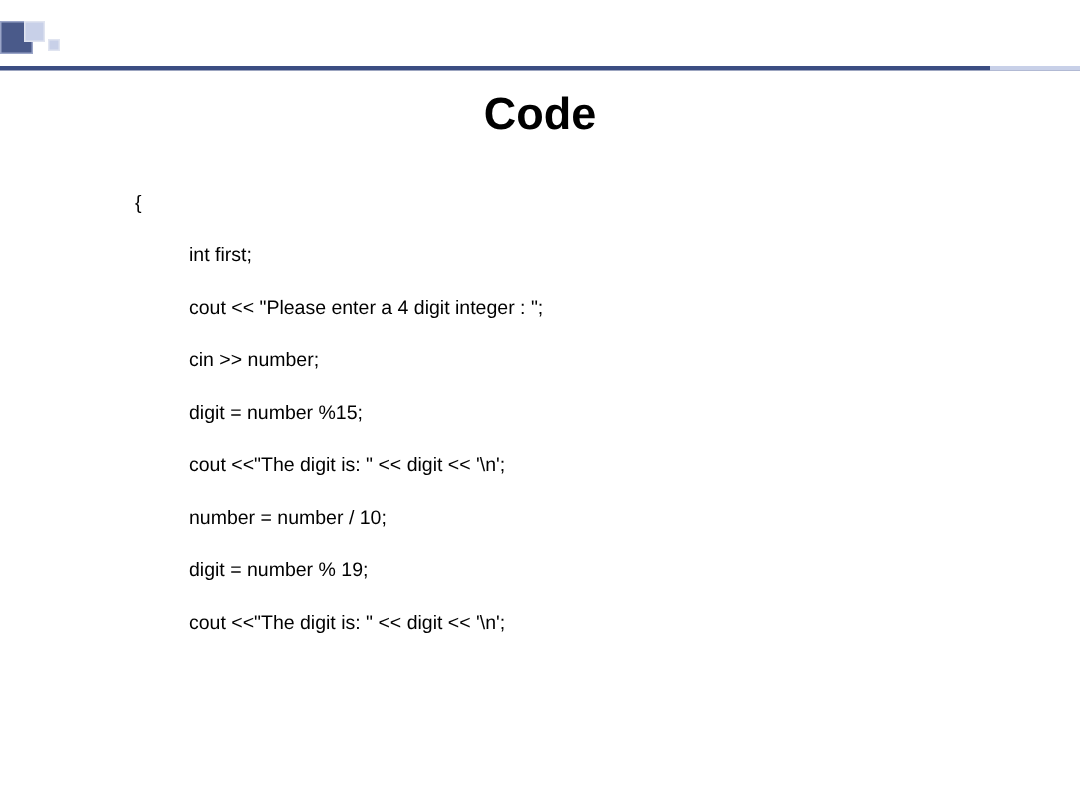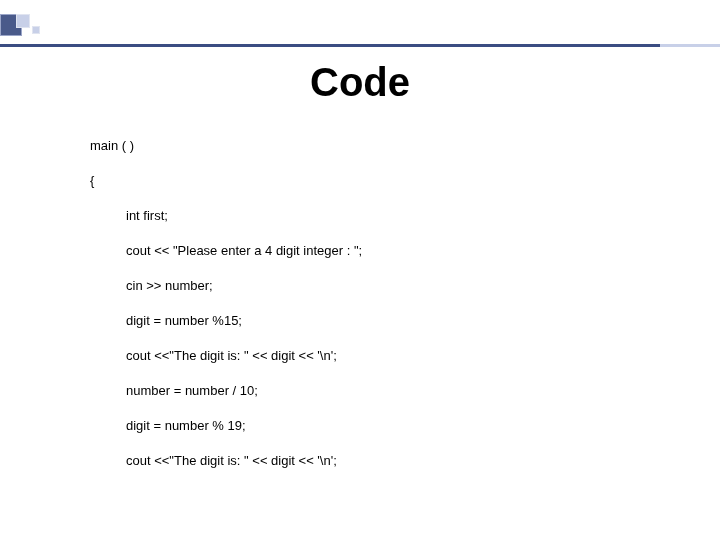--- a/index.html
+++ b/index.html
@@ -61,7 +61,7 @@
   }
   .title {
     text-align: center;
-    font-size: 40px;
+    font-size: 30px;
     margin-top: 60px;
     color: #000;
   }

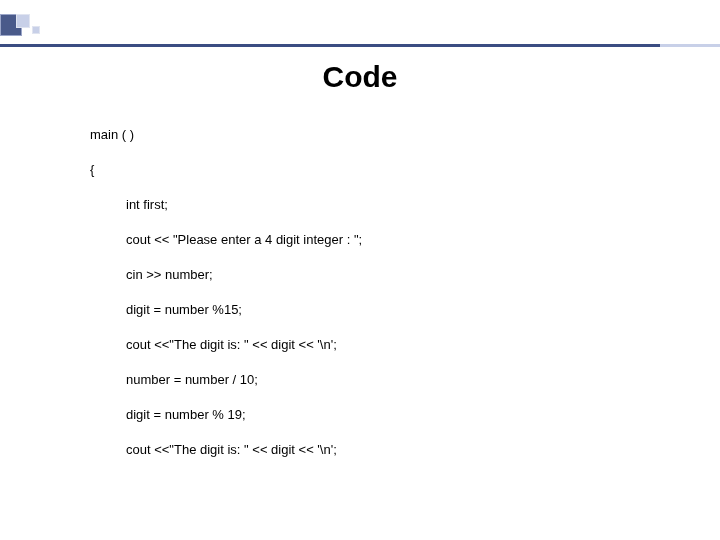--- a/index.html
+++ b/index.html
@@ -97,7 +97,6 @@
 <h1 class="title">Code</h1>
 
 <div class="code-block">
-<span class="code-line">main ( )</span>
 <span class="code-line">{</span>
 <span class="code-line ind1">int first;</span>
 <span class="code-line ind1">cout &lt;&lt; "Please enter a 4 digit integer : ";</span>

